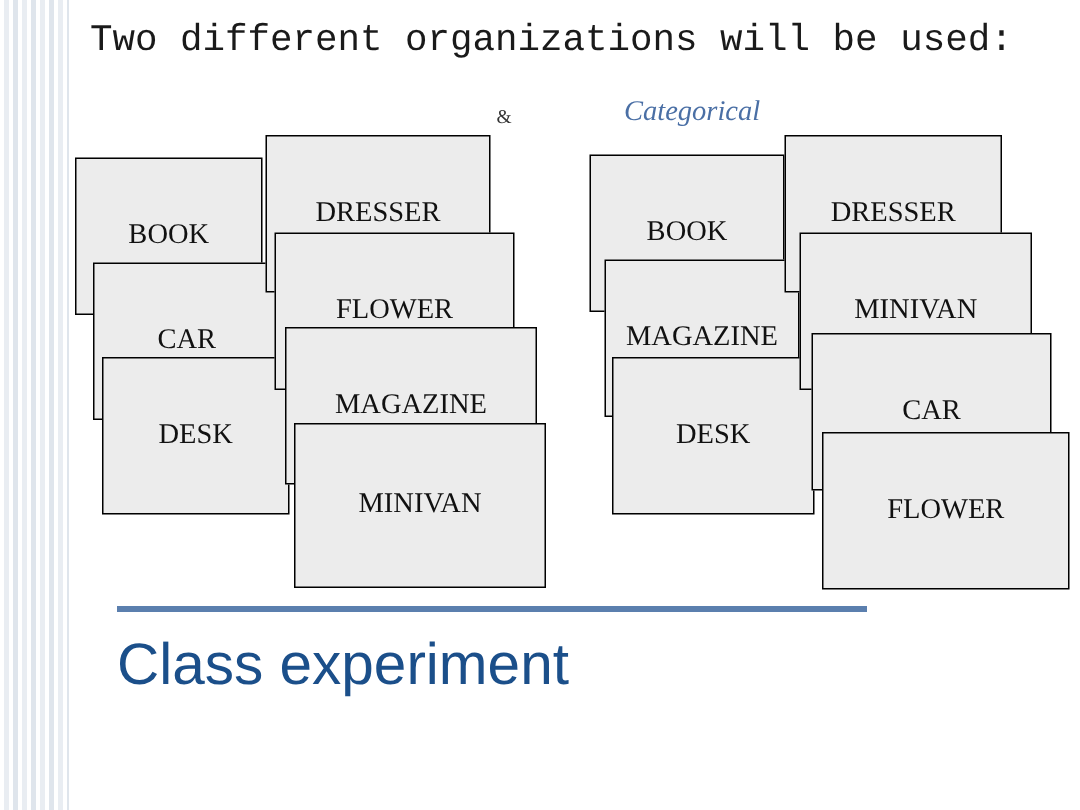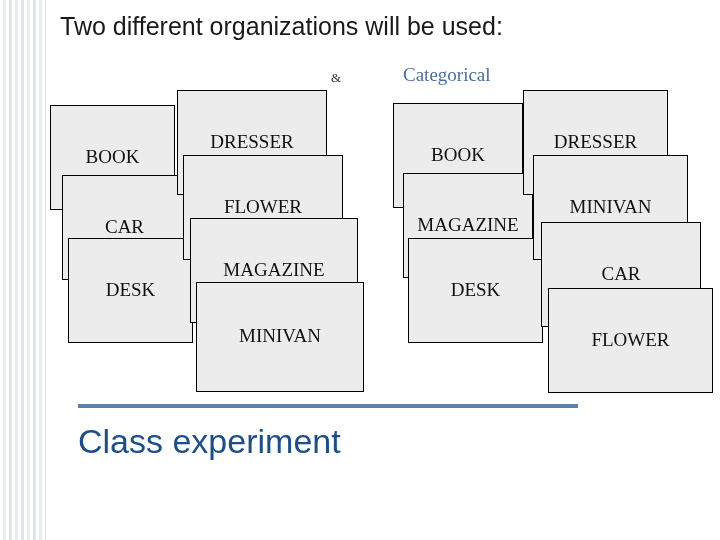--- a/index.html
+++ b/index.html
@@ -42,7 +42,7 @@
     width: 600px;
     font-size: 25px;
     color: #1a1a1a;
-    font-family: Liberation Sans, sans-serif;
+    font-family: Liberation Mono, monospace;
     white-space: nowrap;
   }
   .col-header {

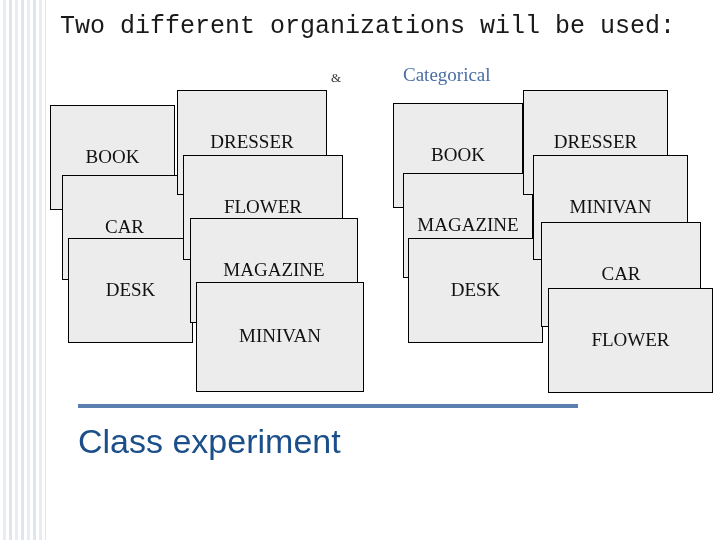--- a/index.html
+++ b/index.html
@@ -54,7 +54,7 @@
   }
   #hdr-alpha { left: 131px; top: 64px; }
   #hdr-amp   { left: 331px; top: 70px; font-size: 13px; color: #333; }
-  #hdr-cat   { left: 403px; top: 64px; }
+  #hdr-cat   { left: 416px; top: 64px; font-style: italic; }
 
   .card {
     position: absolute;

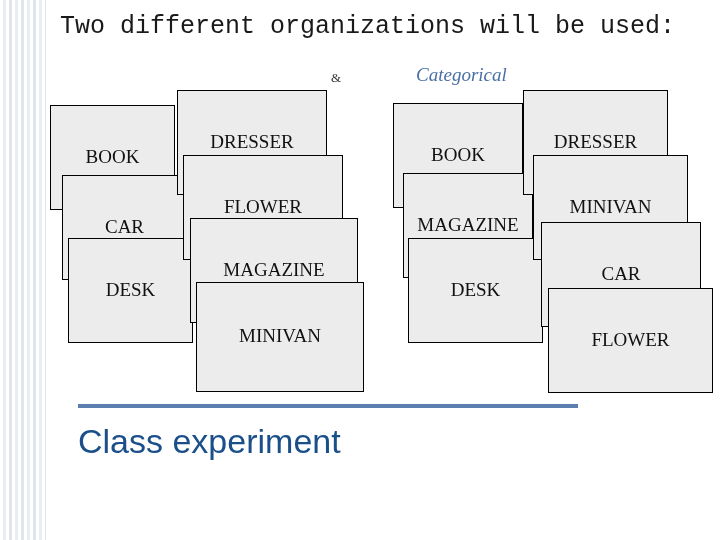--- a/index.html
+++ b/index.html
@@ -82,7 +82,7 @@
     position: absolute;
     left: 78px;
     top: 422px;
-    font-size: 34px;
+    font-size: 39px;
     color: #1b4f8a;
     font-family: "Liberation Sans", sans-serif;
     white-space: nowrap;

